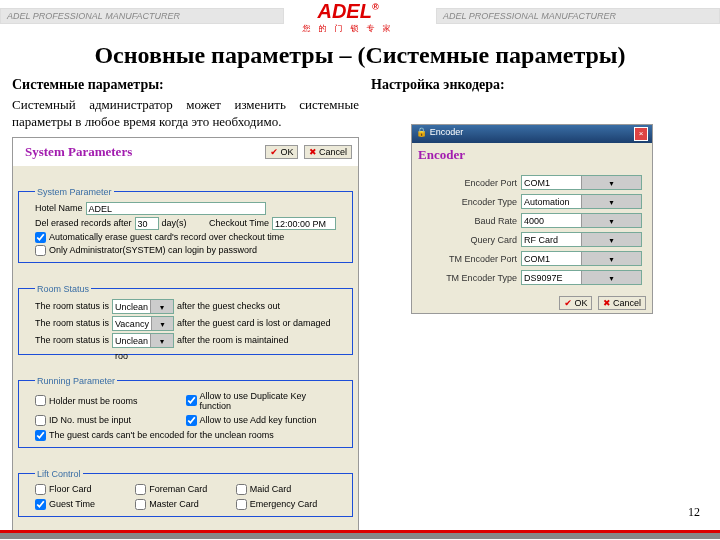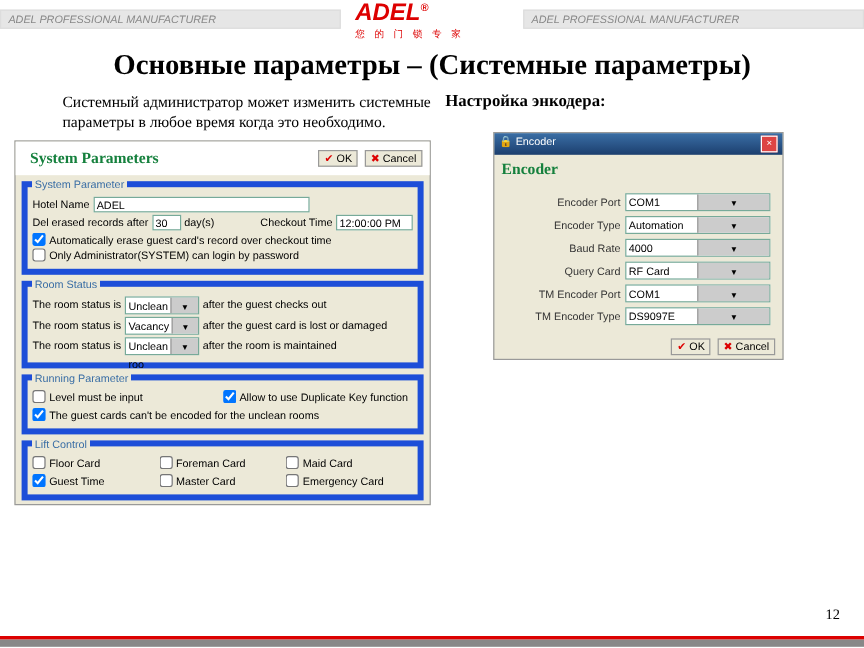--- a/index.html
+++ b/index.html
@@ -7,7 +7,7 @@
 .hbar { position:absolute; top:8px; height:14px; background:#e6e6e6; border:1px solid #ddd; font:9px Arial; color:#888; display:flex; align-items:center; padding:0 6px; font-style:italic; }
 .hbar.l { left:0; width:270px; }
 .hbar.r { right:0; width:270px; }
-.logo { position:absolute; left:296px; top:0; width:130px; text-align:left; }
+.logo { position:absolute; left:283px; top:0; width:130px; text-align:center; }
 .logo .b { font:bold italic 20px Arial; color:#d00; }
 .logo .b sup { font-size:9px; }
 .logo .s { font-size:8px; color:#d00; letter-spacing:3px; }

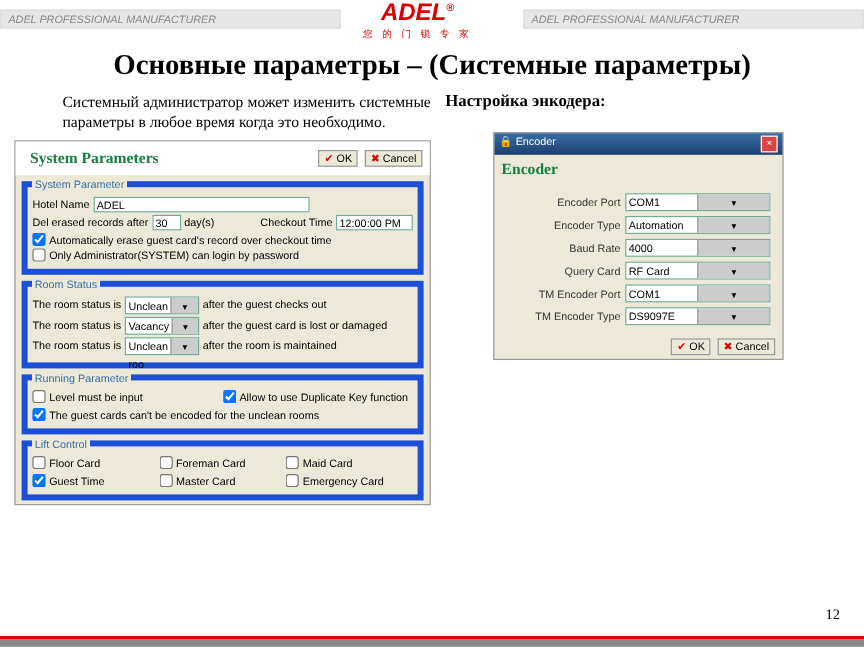--- a/index.html
+++ b/index.html
@@ -64,6 +64,7 @@
 
 <div class="cols">
   <div class="col">
+    <div class="lbl">Системные параметры:</div>
     <div class="txt">Системный администратор может изменить системные параметры в любое время когда это необходимо.</div>
 
     <div class="win win1">

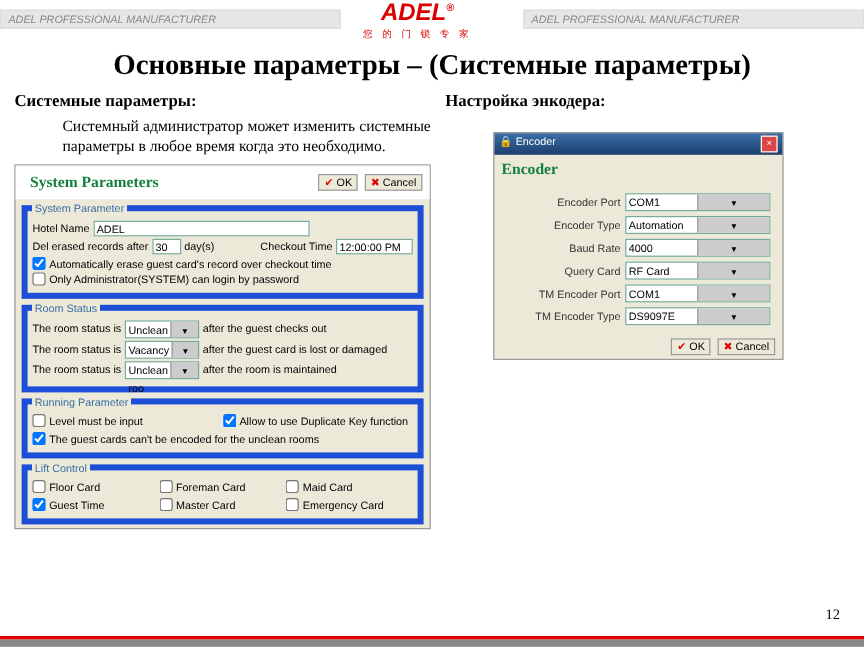--- a/index.html
+++ b/index.html
@@ -15,7 +15,7 @@
 .cols { display:flex; gap:12px; padding:0 12px; }
 .col { flex:1; }
 .lbl { font-weight:bold; font-size:14px; margin-bottom:4px; }
-.txt { font-size:13px; text-align:justify; line-height:1.3; margin-bottom:6px;margin-left:40px; }
+.txt { font-size:13px; text-align:justify; line-height:1.3; margin-bottom:6px; }
 .pg { position:absolute; right:20px; bottom:20px; font-size:12px; }
 .ftr { position:absolute; bottom:0; left:0; right:0; height:10px; }
 .ftr1 { height:3px; background:#d00; }

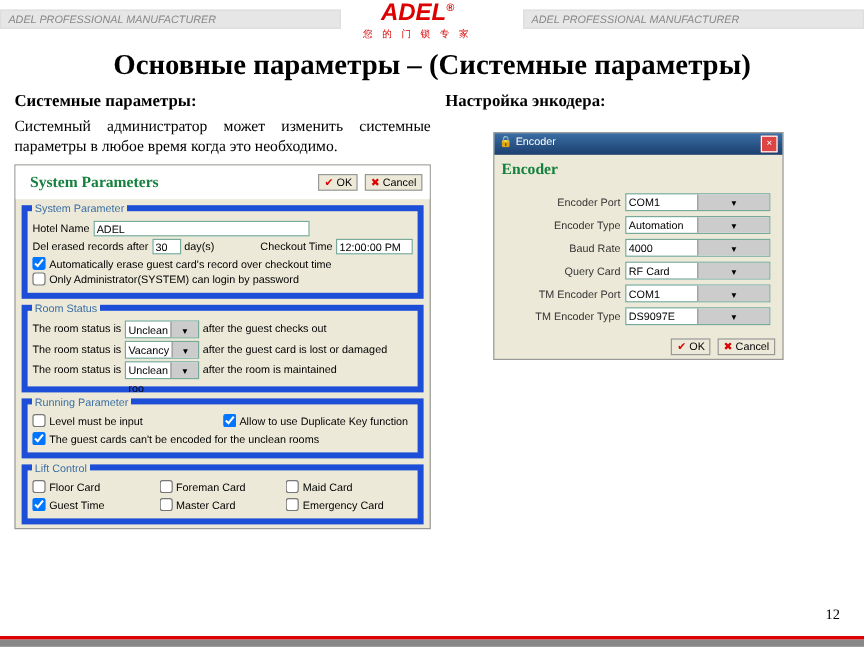--- a/index.html
+++ b/index.html
@@ -46,7 +46,7 @@
 .frow .sel { flex:1; }
 .win1 { width:345px; }
 .win1 .top { display:flex; justify-content:space-between; align-items:center; background:#fff; padding:2px 6px; }
-.win2 { width:240px; margin-top:17px; margin-left:40px; }
+.win2 { width:240px; margin-top:31px; margin-left:40px; }
 </style>
 </head>
 <body>

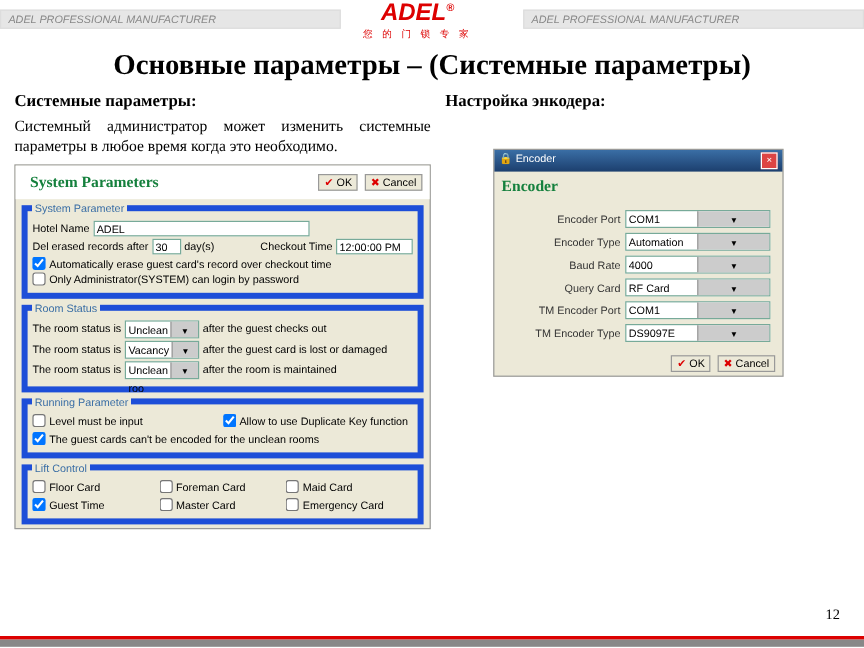--- a/index.html
+++ b/index.html
@@ -25,7 +25,7 @@
 .win { font:9px Tahoma,Arial; border:1px solid #999; background:#ece9d8; }
 .tb { background:linear-gradient(#3a6ea5,#1c3f6e); color:#fff; padding:2px 4px; font-size:9px; display:flex; justify-content:space-between; }
 .tb .x { width:12px; height:12px; background:#d44; color:#fff; text-align:center; line-height:11px; border:1px solid #fff; font-size:8px; }
-.ttl { font:bold 13px Tahoma; color:#15803d; padding:4px 6px; }
+.ttl { font:bold 13px Tahoma; color:#a21caf; padding:4px 6px; }
 .btns { text-align:right; padding:3px 6px; }
 .btn { display:inline-block; border:1px solid #999; background:#ece9d8; padding:1px 4px; font-size:9px; margin-left:3px; }
 .ok:before { content:"✔ "; color:#d00; }

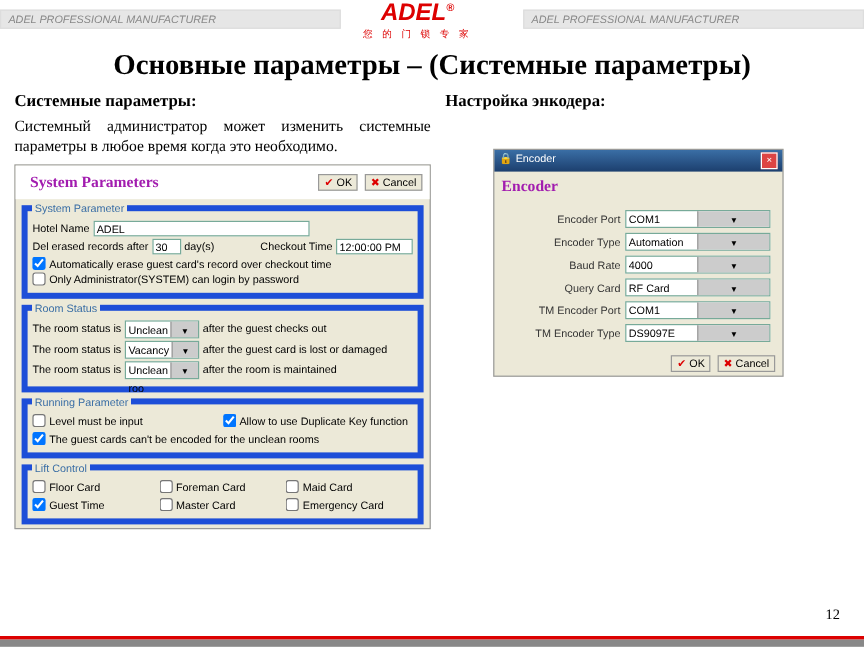--- a/index.html
+++ b/index.html
@@ -30,7 +30,7 @@
 .btn { display:inline-block; border:1px solid #999; background:#ece9d8; padding:1px 4px; font-size:9px; margin-left:3px; }
 .ok:before { content:"✔ "; color:#d00; }
 .cn:before { content:"✖ "; color:#d00; }
-fieldset { border:5px solid #1d4ed8; margin:3px 5px; padding:3px 4px 4px; }
+fieldset { border:1px solid #1d4ed8; margin:21px 5px; padding:3px 16px 4px; }
 legend { color:#3a6ea5; font-size:9px; padding:0 2px; }
 .row { display:flex; align-items:center; margin:2px 0; gap:3px; flex-wrap:wrap; }
 .row label { white-space:nowrap; }

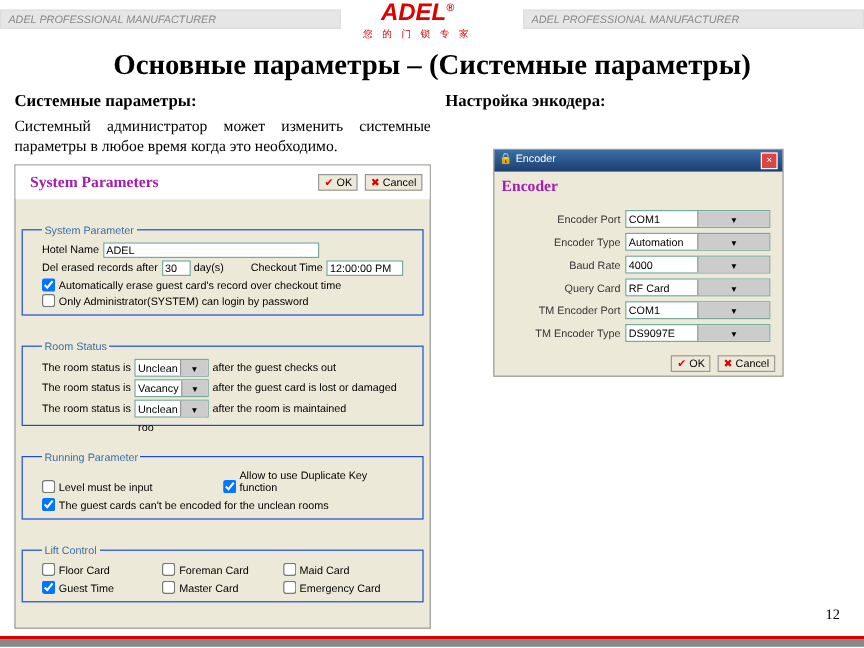--- a/index.html
+++ b/index.html
@@ -38,7 +38,7 @@
 .sel { background:#fff; border:1px solid #7a9; display:inline-flex; height:15px; font-size:9px; line-height:15px; box-sizing:border-box; }
 .sel span { padding:0 2px; flex:1; }
 .sel .ar { width:12px; background:#ccc; text-align:center; border-left:1px solid #999; font-size:8px; }
-.cb { display:flex; align-items:flex-end; gap:3px; font-size:9px; margin:2px 0; }
+.cb { display:flex; align-items:center; gap:3px; font-size:9px; margin:2px 0; }
 .cb input { width:11px; height:11px; margin:0; }
 .grid { display:grid; grid-template-columns:1fr 1fr 1fr; }
 .frow { display:flex; gap:4px; align-items:center; margin:4px 0; }

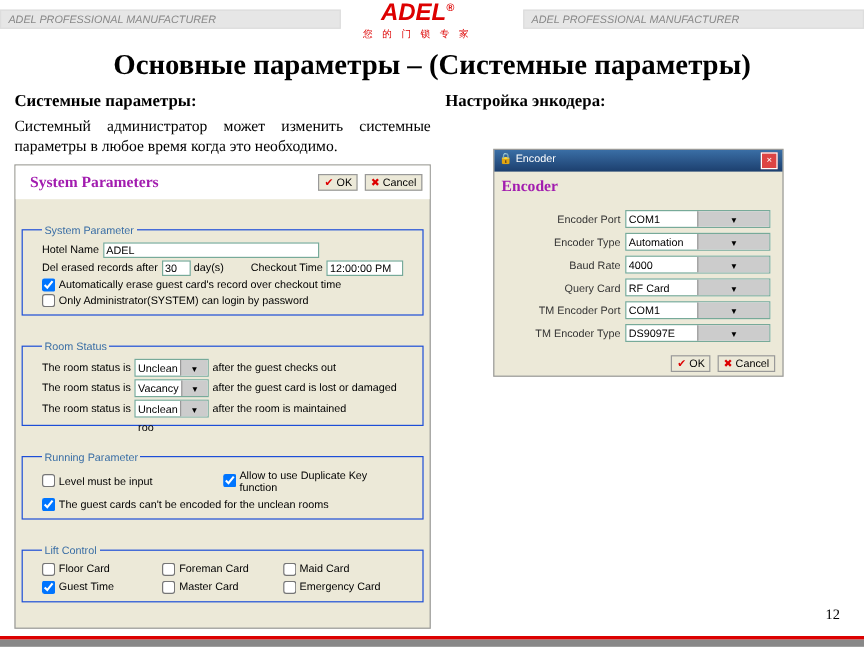--- a/index.html
+++ b/index.html
@@ -132,7 +132,7 @@
         <div style="display:grid;grid-template-columns:1fr 1fr">
           <div class="cb">
               <input type="checkbox" style="">
-              <span>Level must be input</span>
+              <span>Holder must be rooms</span>
             </div>
           <div class="cb">
               <input type="checkbox" checked="" style="">

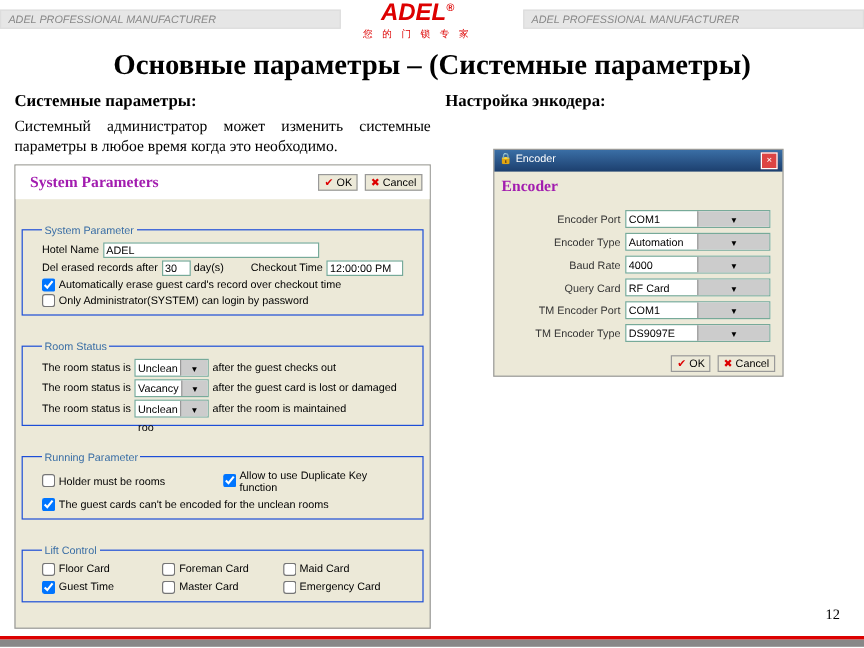--- a/index.html
+++ b/index.html
@@ -138,6 +138,10 @@
               <input type="checkbox" checked="" style="">
               <span>Allow to use Duplicate Key function</span>
             </div>
+          <div class="cb">
+              <input type="checkbox" style="">
+              <span>ID No. must be input</span>
+            </div>
         </div>
         <div class="cb">
             <input type="checkbox" checked="" style="">

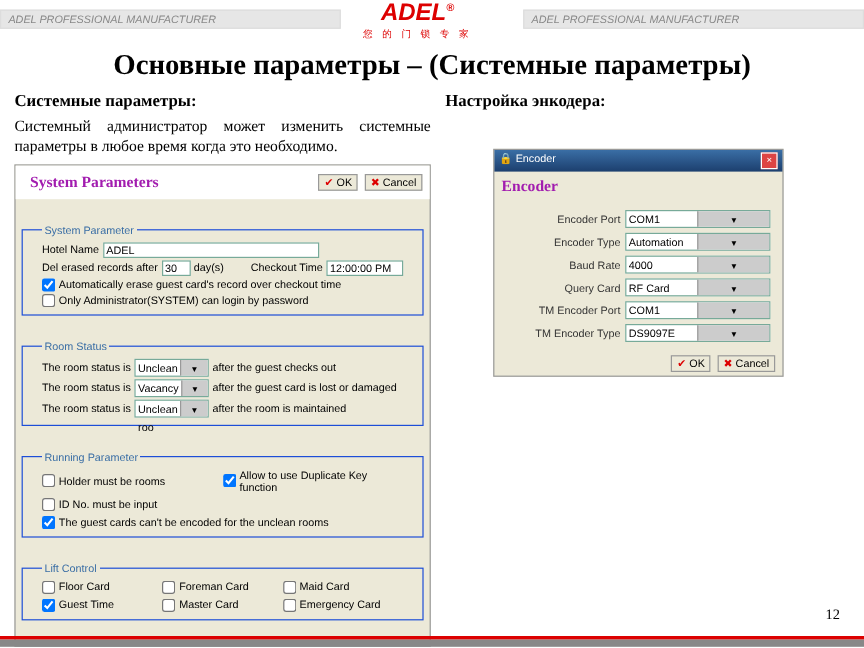--- a/index.html
+++ b/index.html
@@ -142,6 +142,10 @@
               <input type="checkbox" style="">
               <span>ID No. must be input</span>
             </div>
+          <div class="cb">
+              <input type="checkbox" checked="" style="">
+              <span>Allow to use Add key function</span>
+            </div>
         </div>
         <div class="cb">
             <input type="checkbox" checked="" style="">

